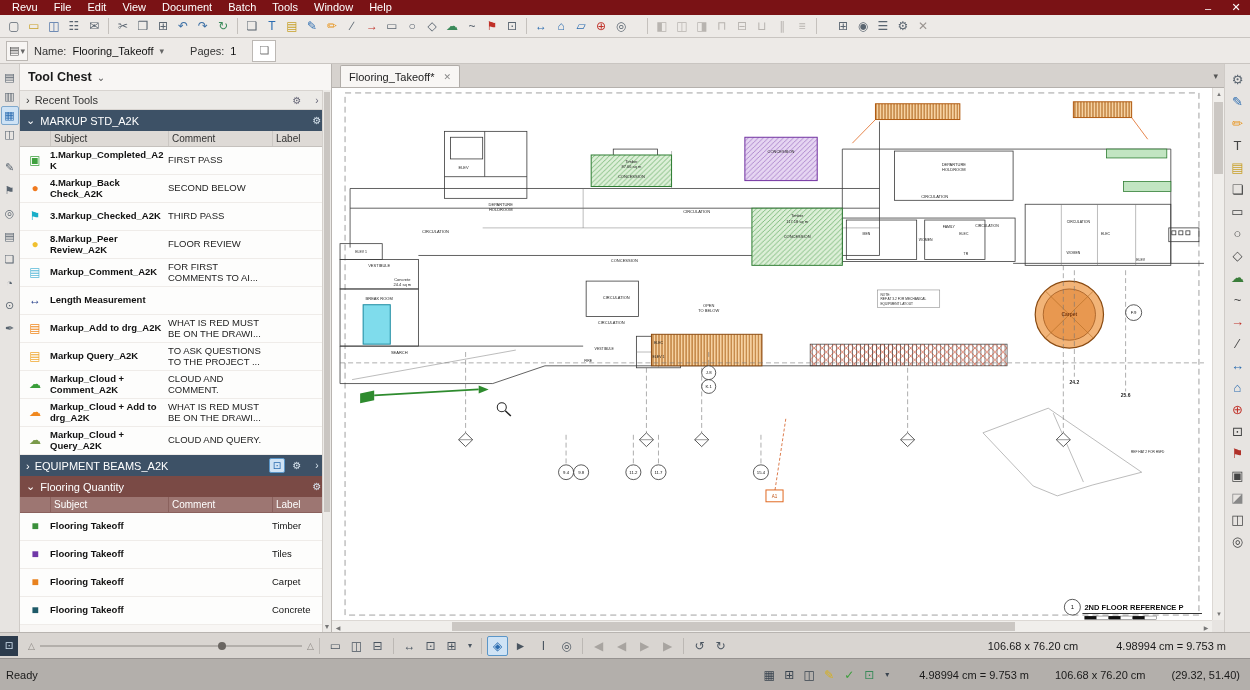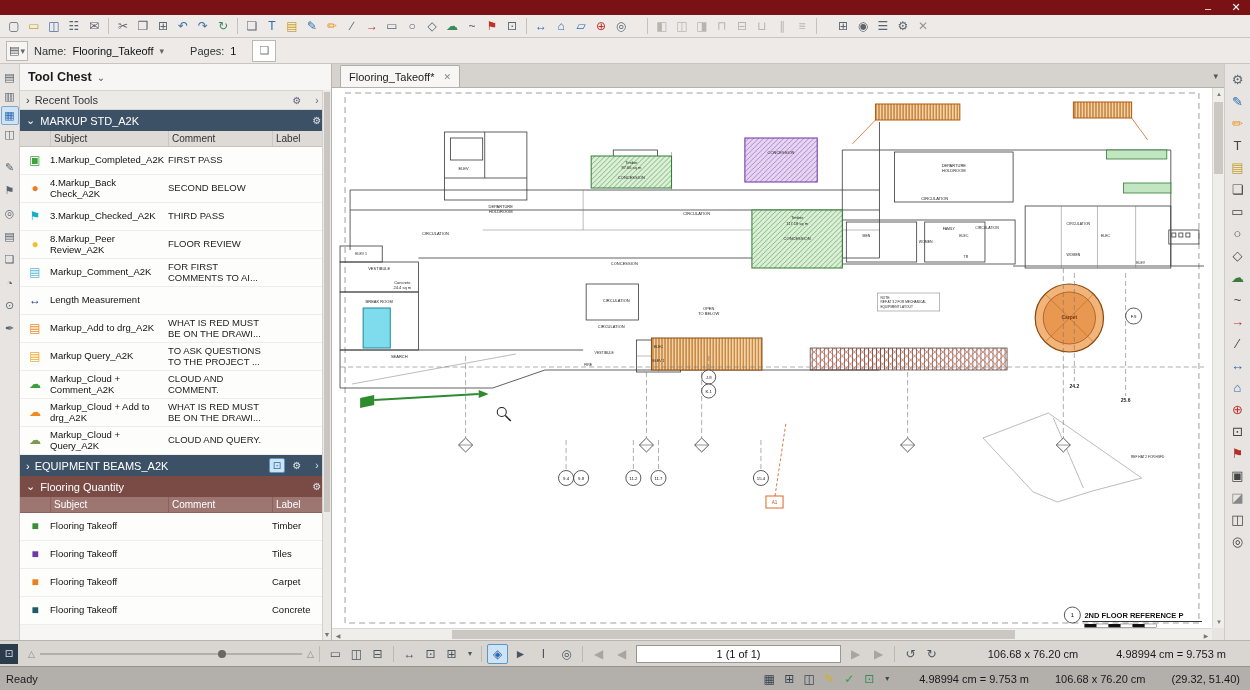--- a/index.html
+++ b/index.html
@@ -141,6 +141,18 @@
 <body>
 
 <div class="menubar">
+  <div style="display:flex">
+
+  <span class="menu-item">Revu</span>
+      <span class="menu-item">File</span>
+      <span class="menu-item">Edit</span>
+      <span class="menu-item">View</span>
+      <span class="menu-item">Document</span>
+      <span class="menu-item">Batch</span>
+      <span class="menu-item">Tools</span>
+      <span class="menu-item">Window</span>
+      <span class="menu-item">Help</span>
+    </div>
   <div class="win-ctrls">
     <span class="win-btn">–</span>
     <span class="win-btn">✕</span>

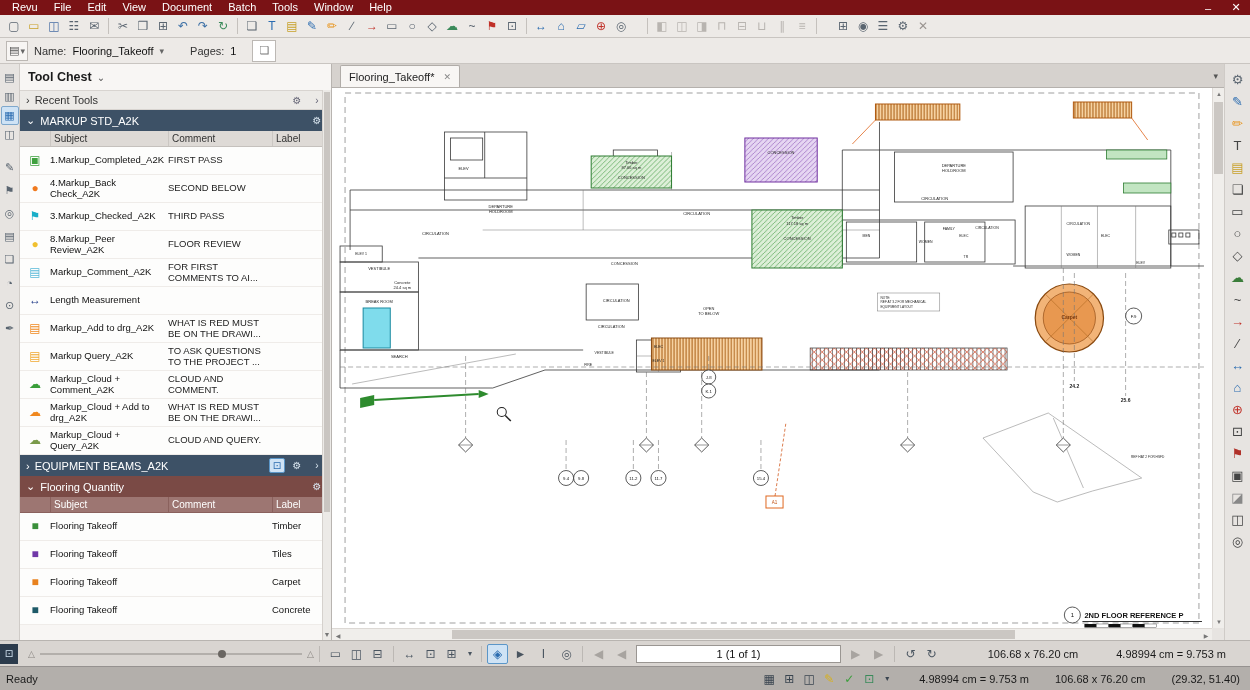--- a/index.html
+++ b/index.html
@@ -70,7 +70,7 @@
   .tc-row { height:28px; display:grid; grid-template-columns:30px 118px 104px 1fr; align-items:center;
     background:#fdfdfc; border-bottom:1px solid #efece9; font-size:9.5px; line-height:1.1; }
   .tc-icon { justify-self:center; font-size:12px; }
-  .tc-subject { color:#111; overflow:hidden; padding-right:3px; overflow-wrap:anywhere; }
+  .tc-subject { color:#111; overflow:hidden; padding-right:3px; overflow-wrap:anywhere;font-weight:bold; }
   .tc-comment { color:#222; overflow:hidden; padding-right:3px; }
   .tc-label { color:#111; overflow:hidden; }
   .pnl-scroll { position:absolute; right:0; top:26px; bottom:0; width:9px; background:#eceae7;

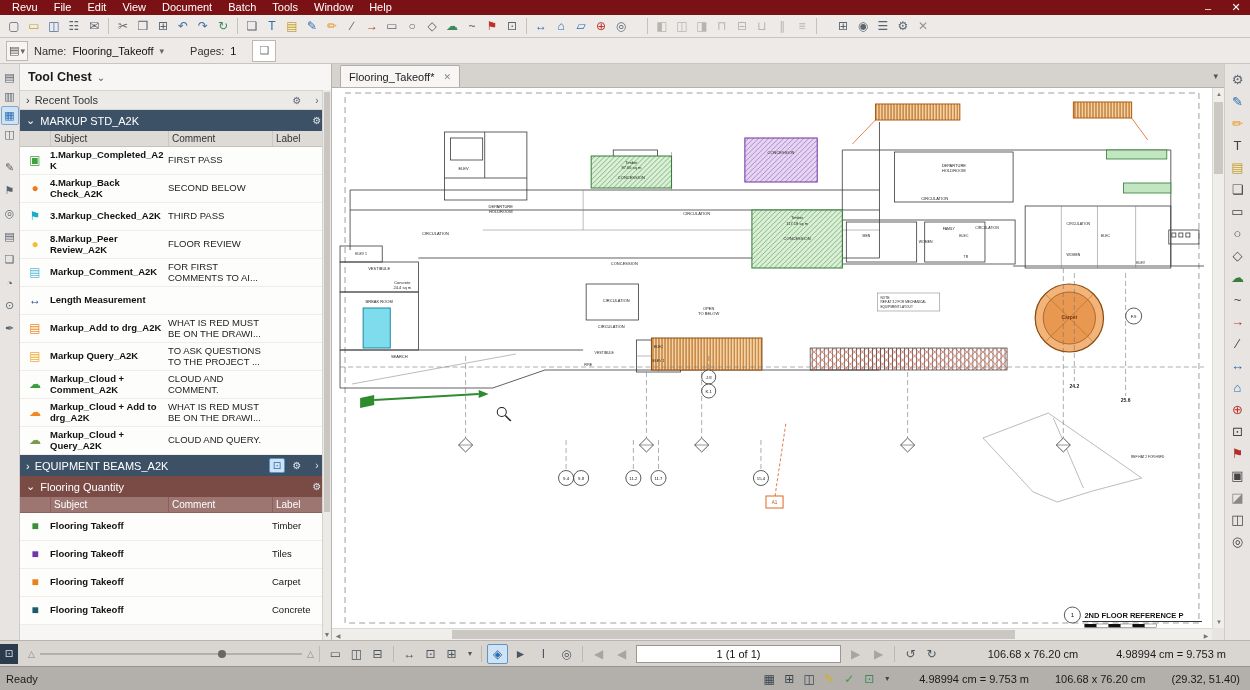--- a/index.html
+++ b/index.html
@@ -744,7 +744,6 @@
   <div class="nb-sep"></div>
   <span class="nbi gray">◀</span>
   <span class="nbi gray">◀</span>
-  <div class="nb-page">1 (1 of 1)</div>
   <span class="nbi gray">▶</span>
   <span class="nbi gray">▶</span>
   <div class="nb-sep"></div>

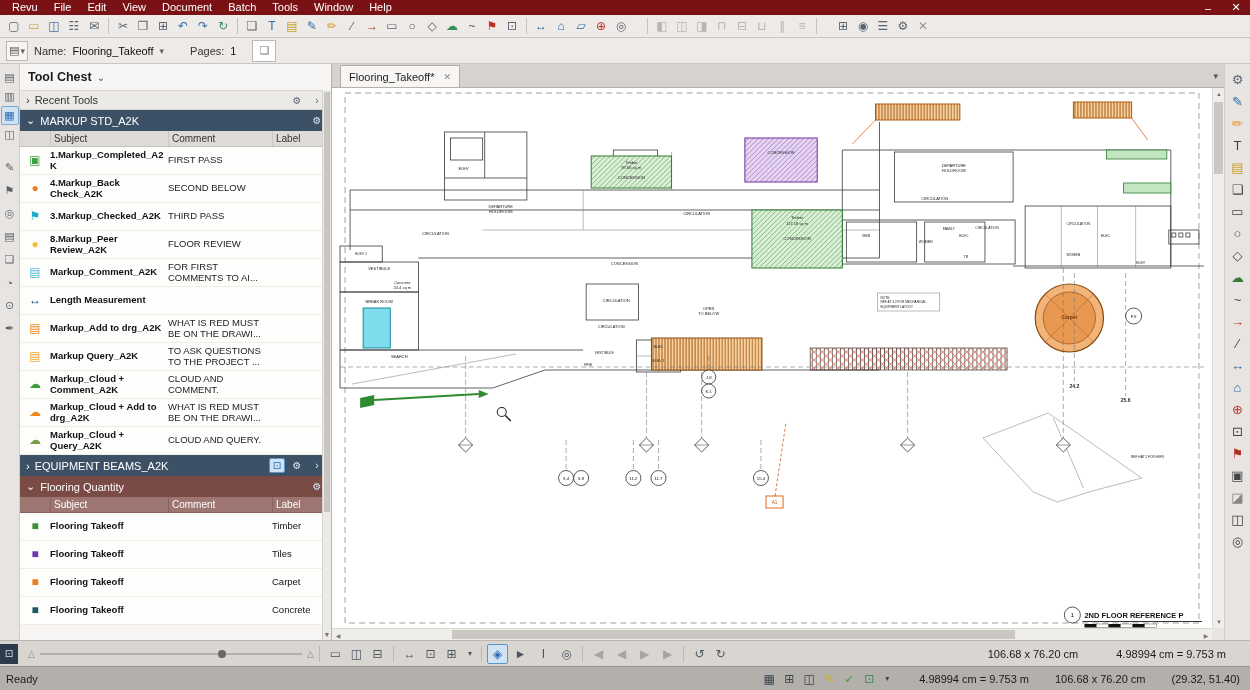--- a/index.html
+++ b/index.html
@@ -119,7 +119,7 @@
     align-items:center; justify-content:center; font-size:11px; color:#111; margin:0 2px; }
   .nb-dims { margin-left:auto; display:flex; gap:38px; padding-right:18px; color:#1a1a1a; }
 
-  .statusbar { height:24px; background:#b3afab; border-top:1px solid #969290; display:flex;
+  .statusbar { height:32px; background:#b3afab; border-top:1px solid #969290; display:flex;
     align-items:center; padding:0 10px 0 6px; flex:0 0 auto; color:#1a1a1a; }
   .sb-icons { margin-left:auto; display:flex; align-items:center; gap:2px; }
   .sbi { width:20px; height:19px; display:flex; align-items:center; justify-content:center; font-size:12px;

